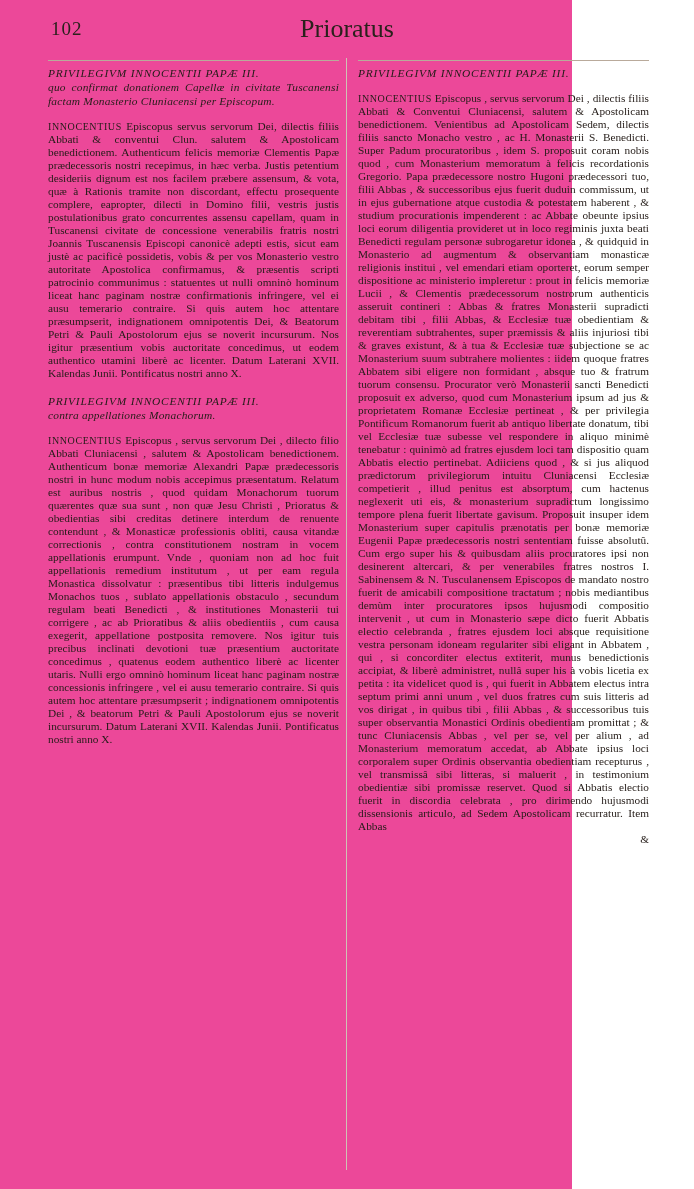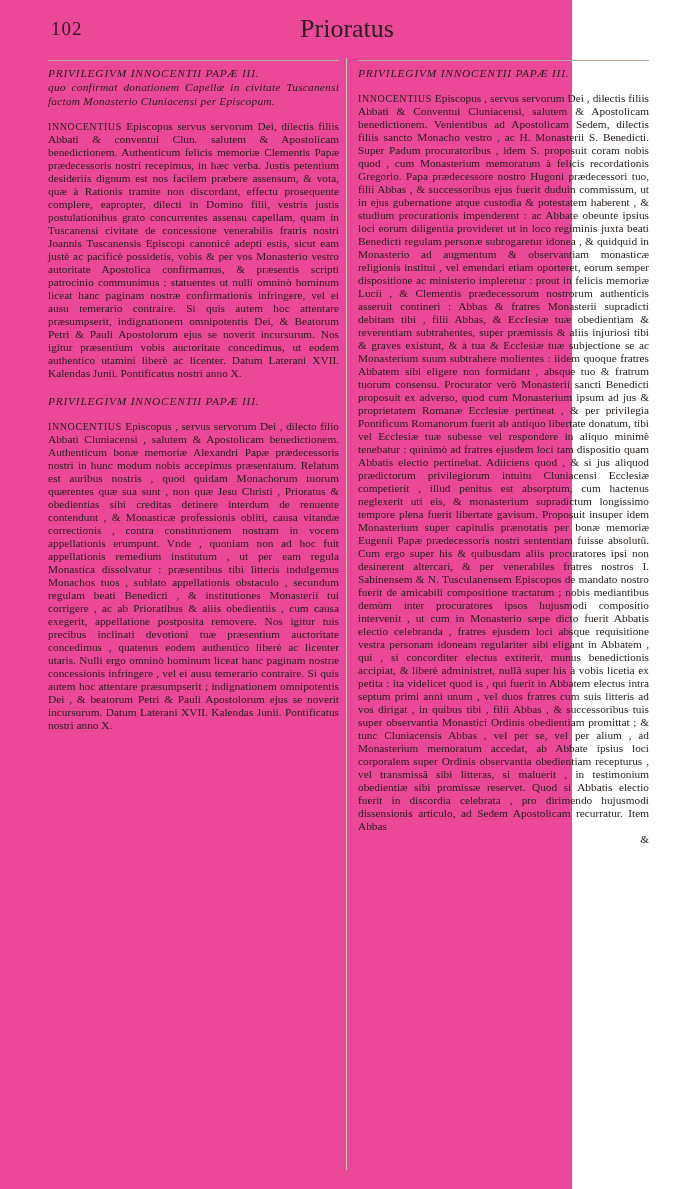--- a/index.html
+++ b/index.html
@@ -142,6 +142,7 @@
 
     <div class="sec-title">
       <span class="l1 caps">PRIVILEGIVM INNOCENTII PAPÆ III.</span>
+      <span class="l2">contra appellationes Monachorum.</span>
     </div>
 
     <div class="spacer6"></div>

